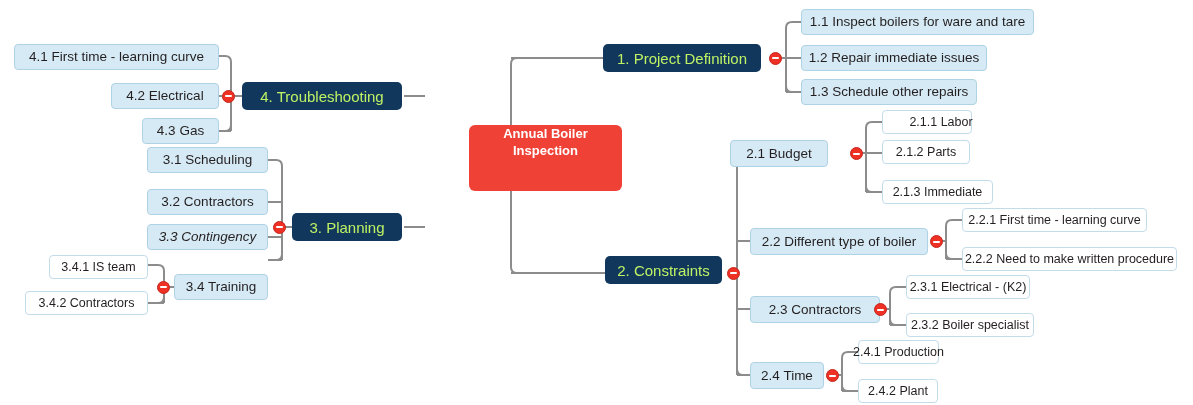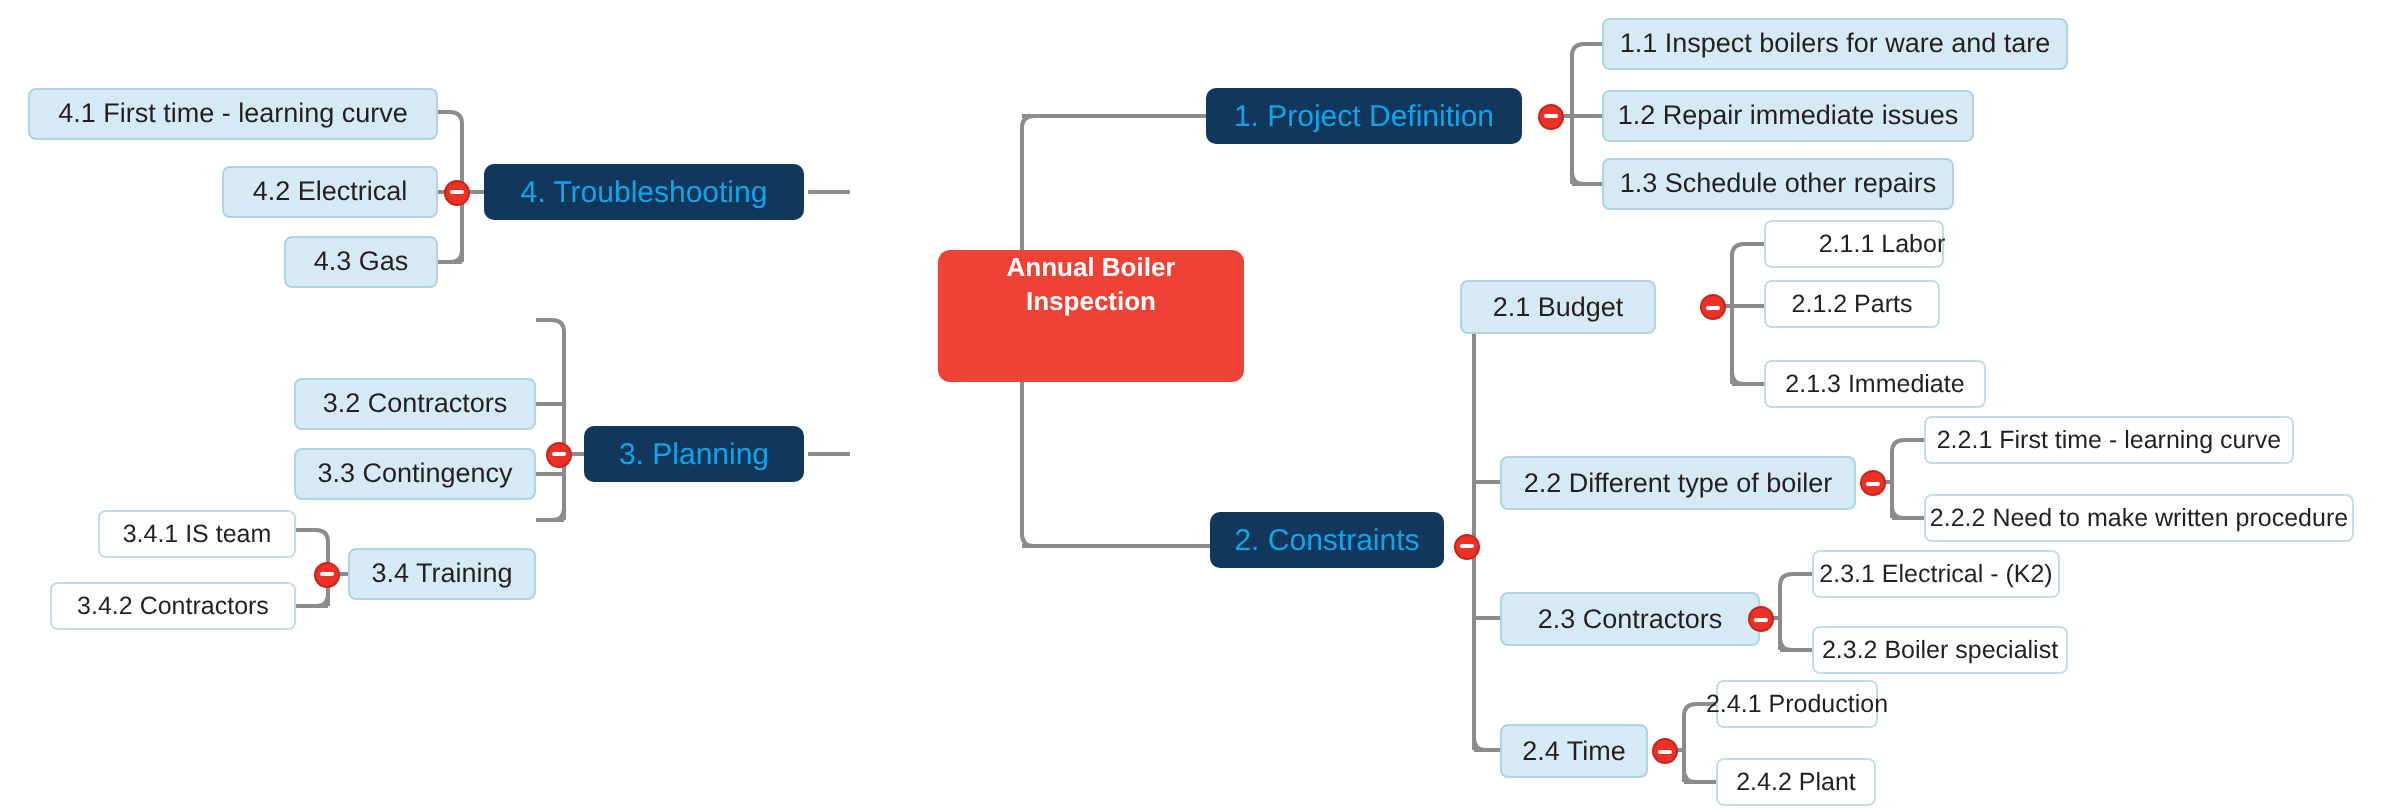--- a/index.html
+++ b/index.html
@@ -51,7 +51,7 @@
   
   .node.main {
     background: #11375C;
-    color: #0ea5e9;
+    color: #bef264;
     font-size: 15px;
     border-radius: 5px;
   }

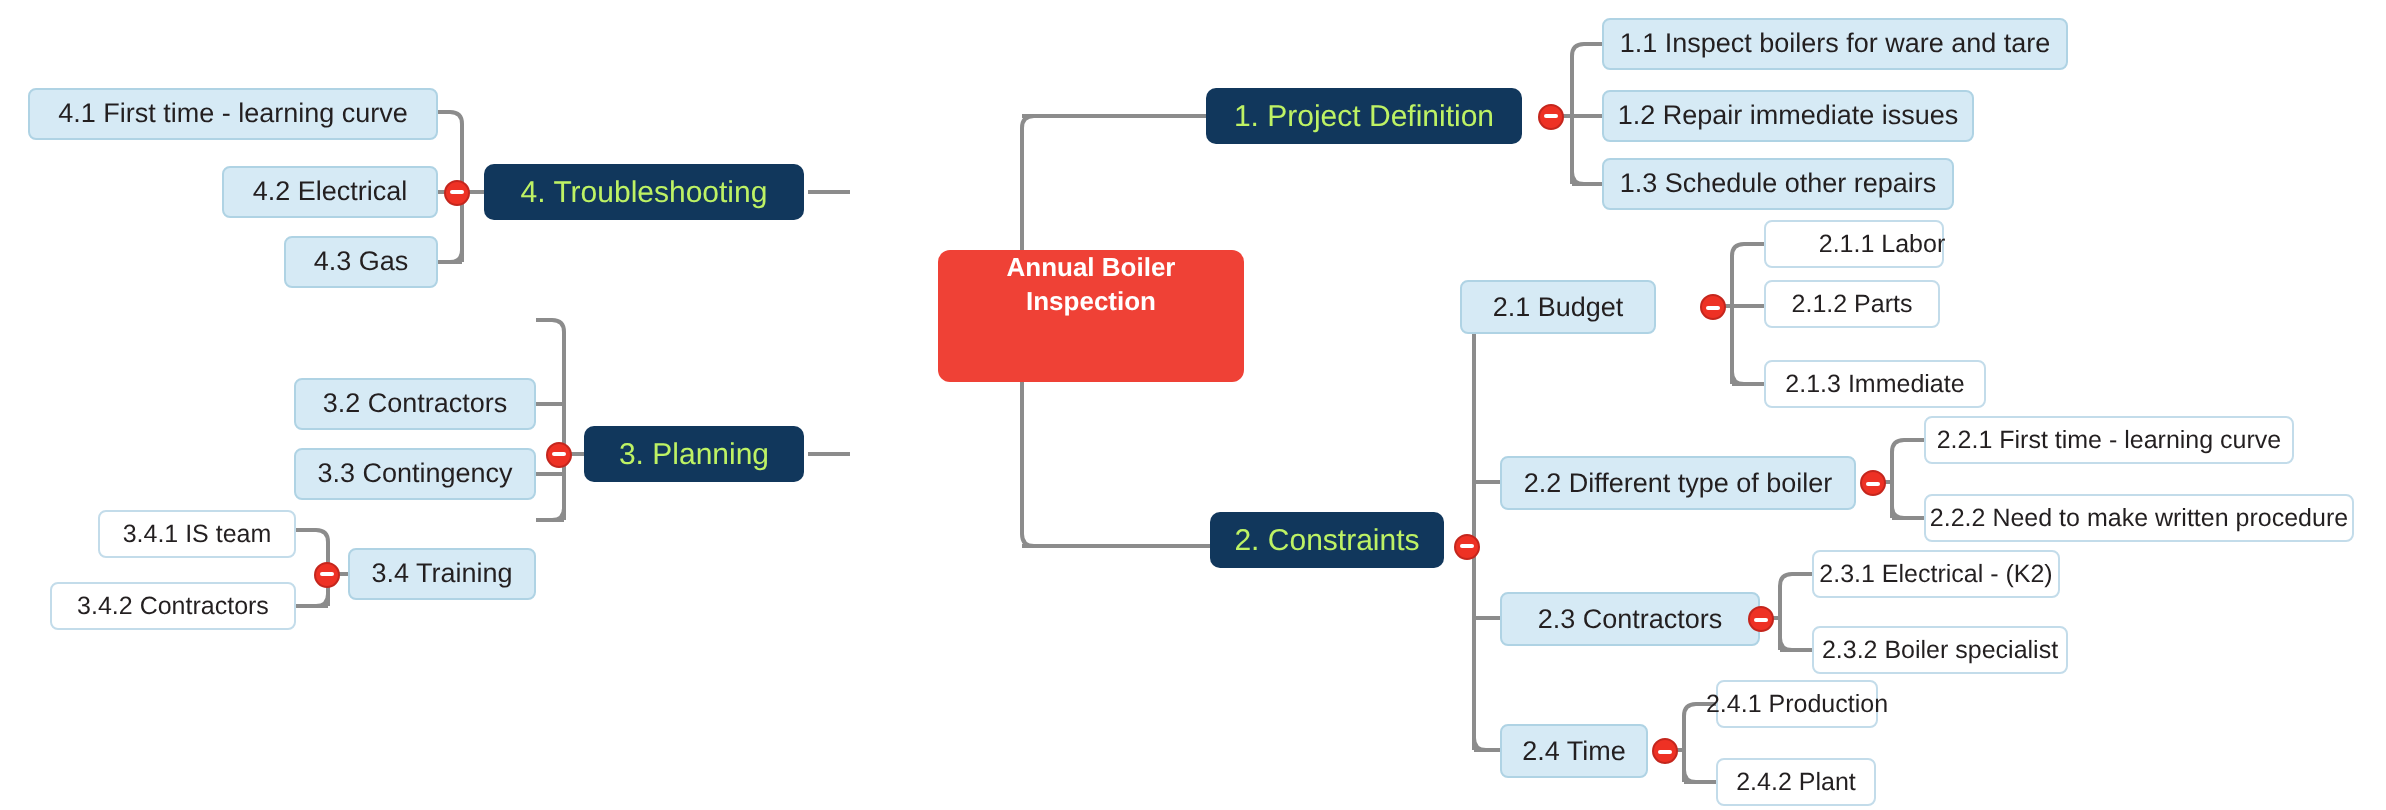--- a/index.html
+++ b/index.html
@@ -280,6 +280,9 @@
       <span class="bar"></span>
     </div>
 
+  <div class="node sub" style="left:147px; top:147px; width:121px; height:26px;">
+    <span>3.1 Scheduling</span>
+  </div>
   <div class="node sub" style="left:147px; top:189px; width:121px; height:26px;">
     <span>3.2 Contractors</span>
   </div>

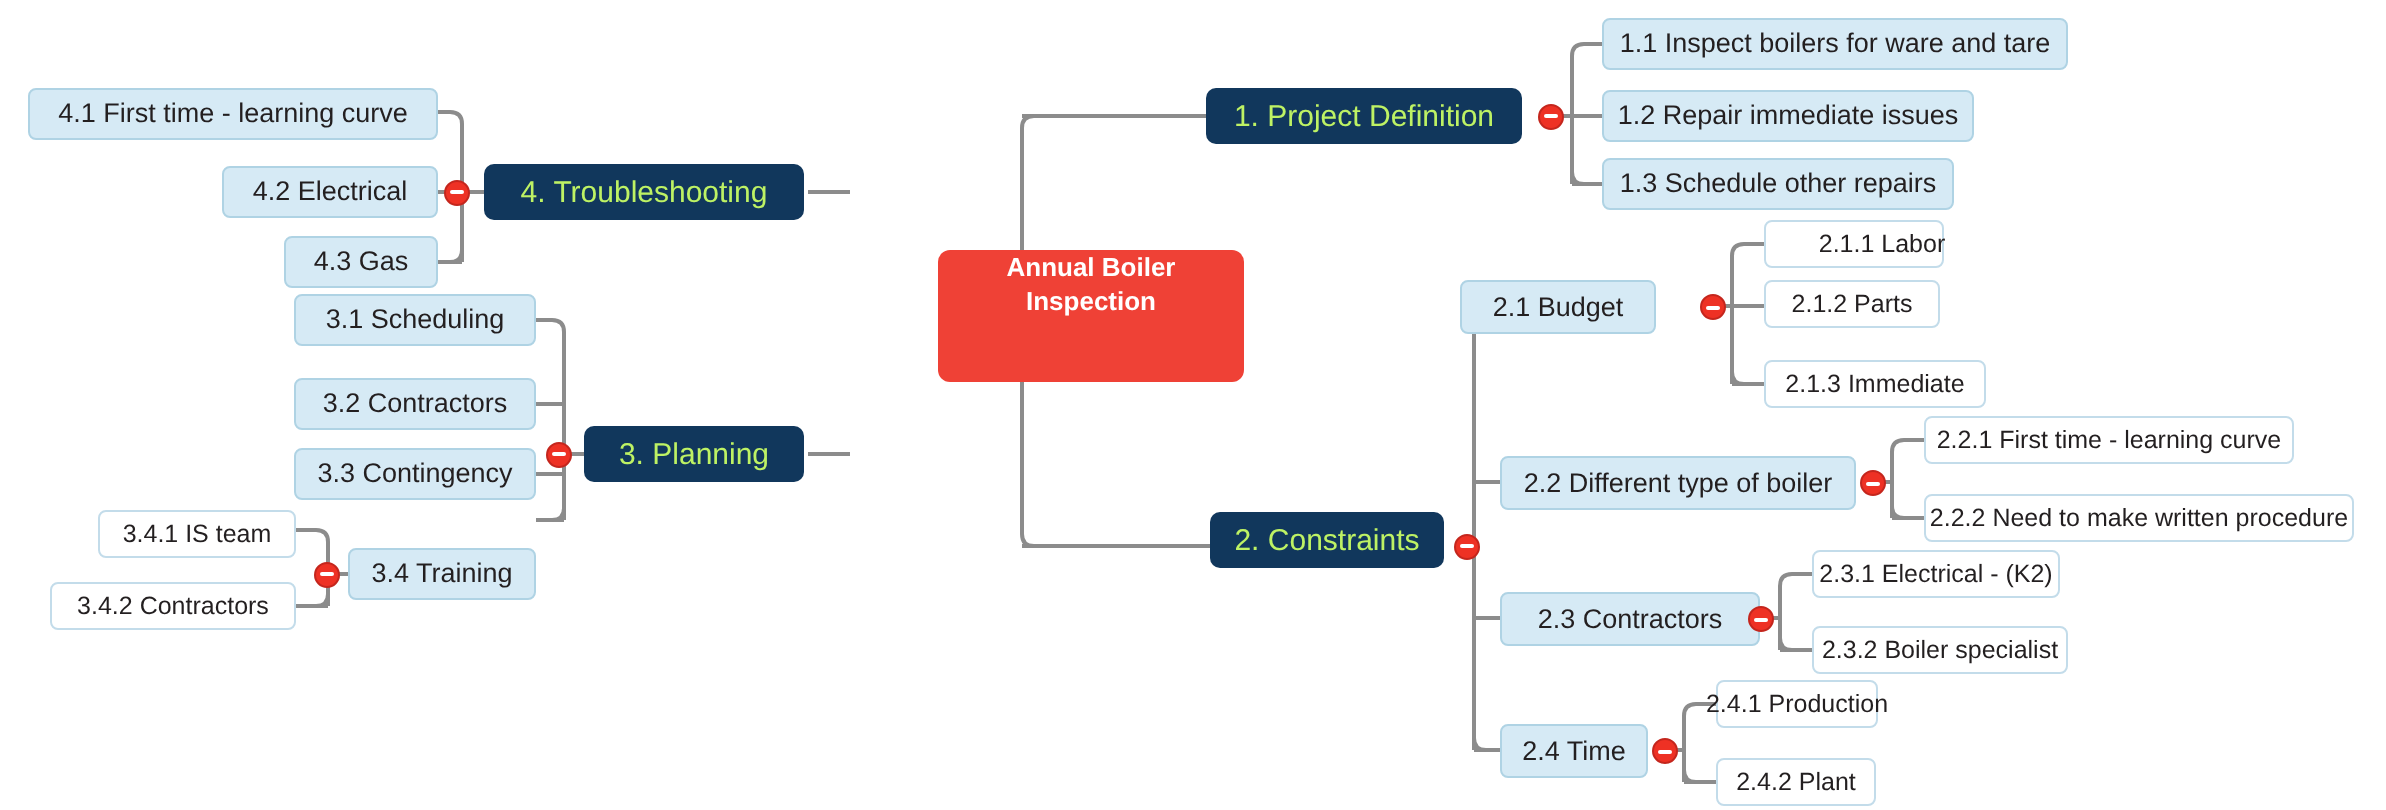--- a/index.html
+++ b/index.html
@@ -286,7 +286,7 @@
   <div class="node sub" style="left:147px; top:189px; width:121px; height:26px;">
     <span>3.2 Contractors</span>
   </div>
-  <div class="node sub" style="left:147px; top:224px; width:121px; height:26px;">
+  <div class="node sub" style="left:147px; top:224px; width:121px; height:26px;font-style:italic;">
     <span>3.3 Contingency</span>
   </div>
   <div class="node sub" style="left:174px; top:274px; width:94px; height:26px;">

